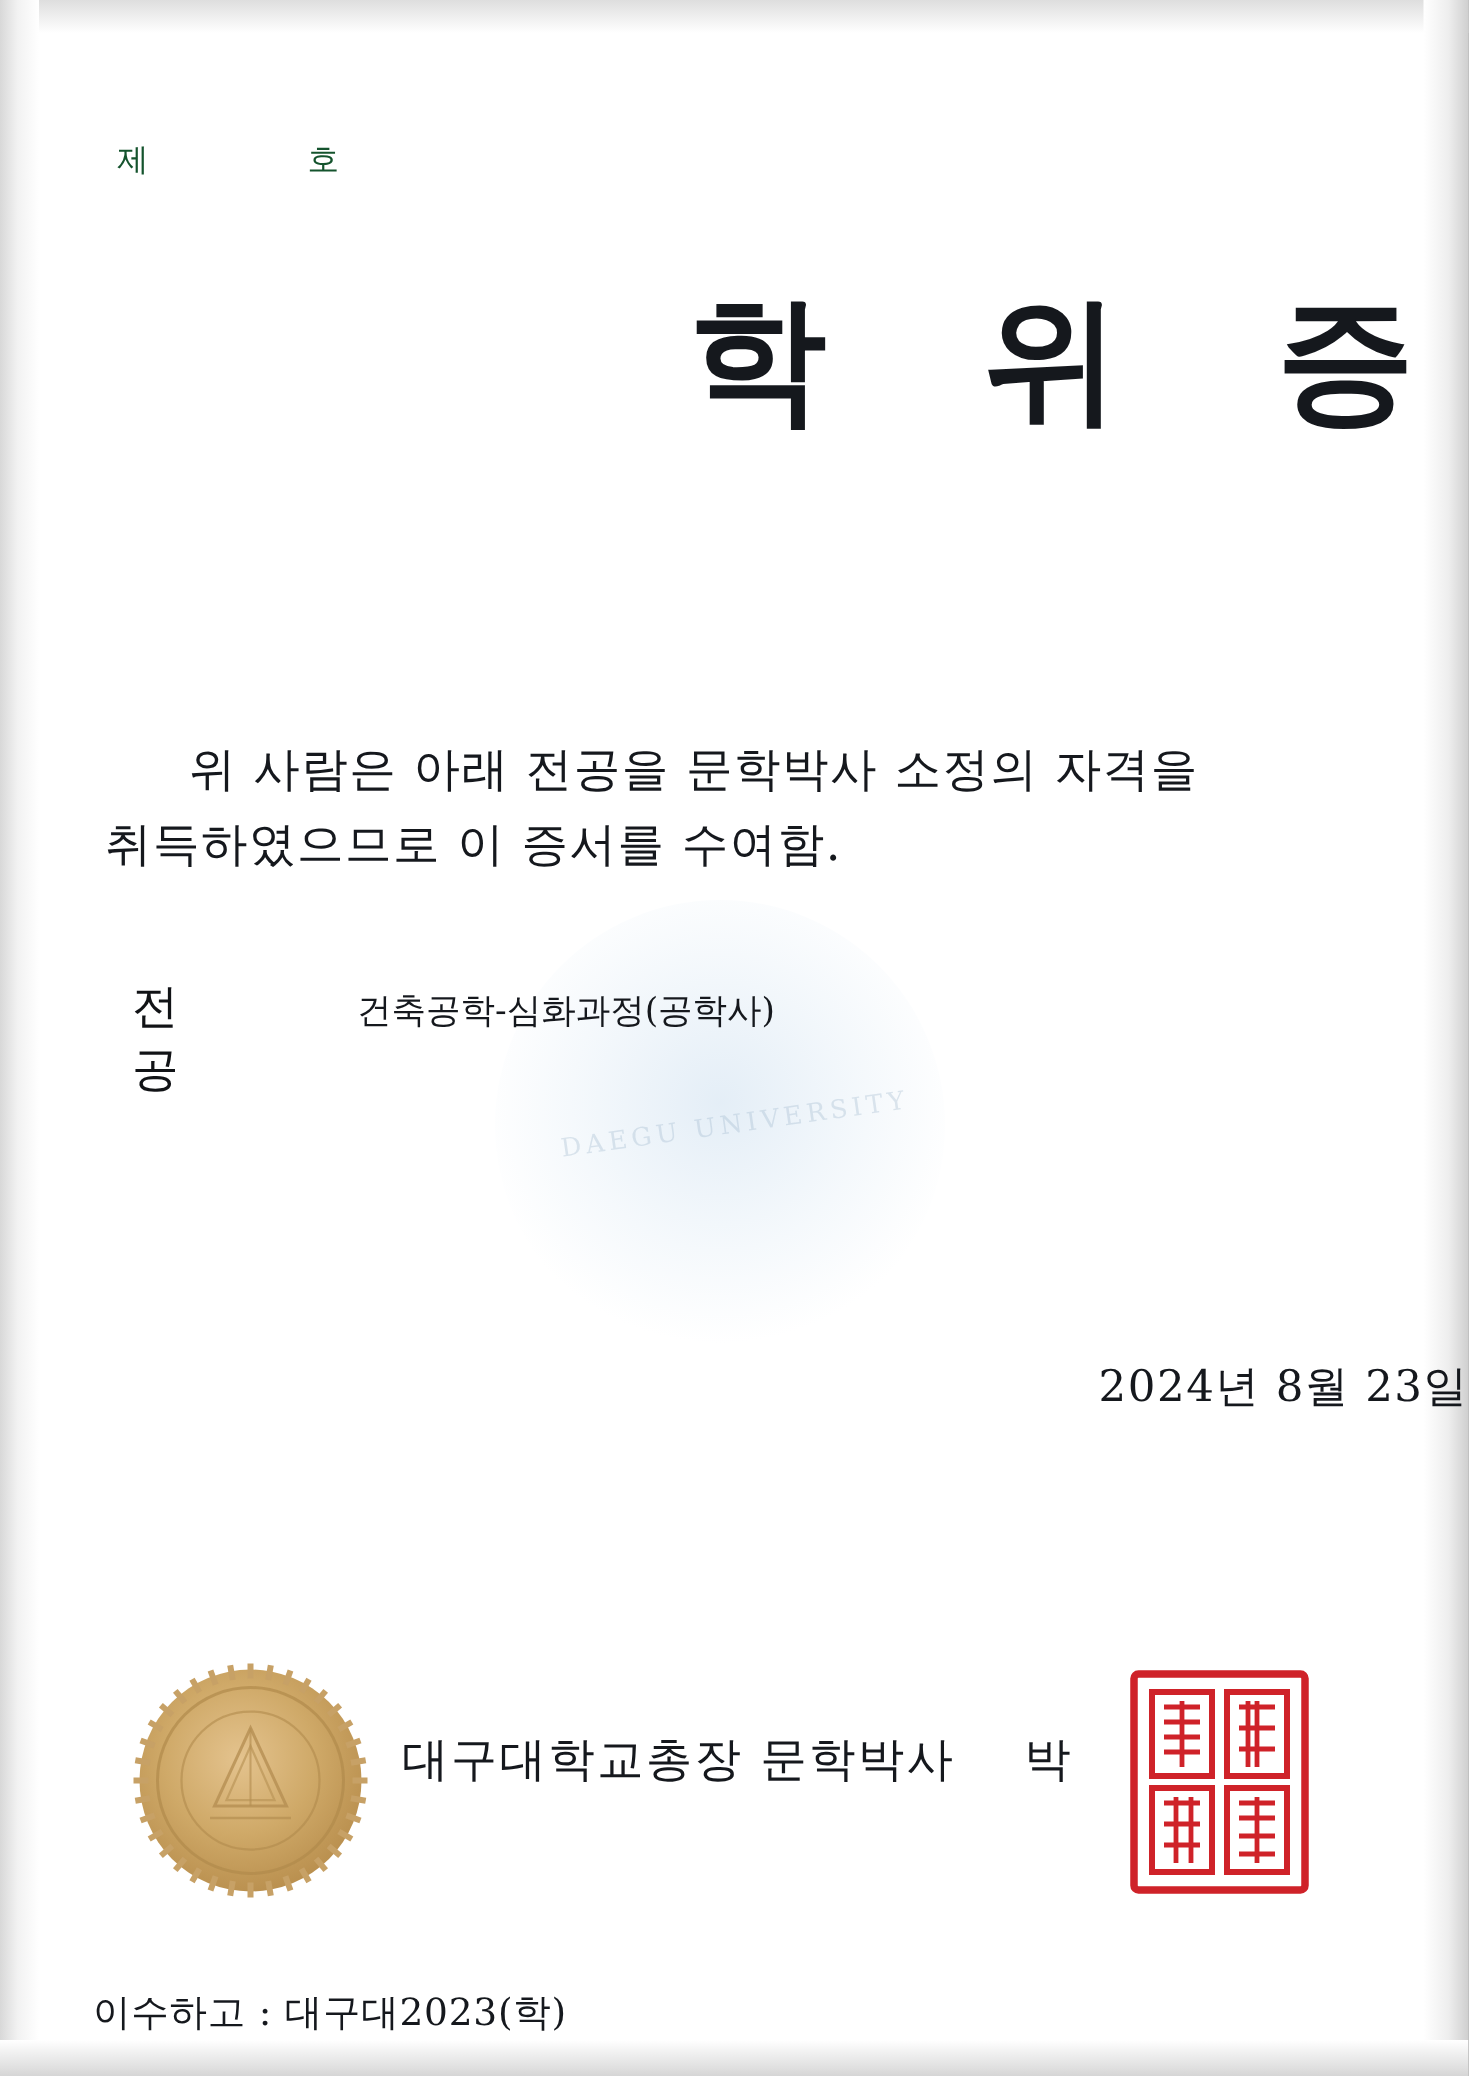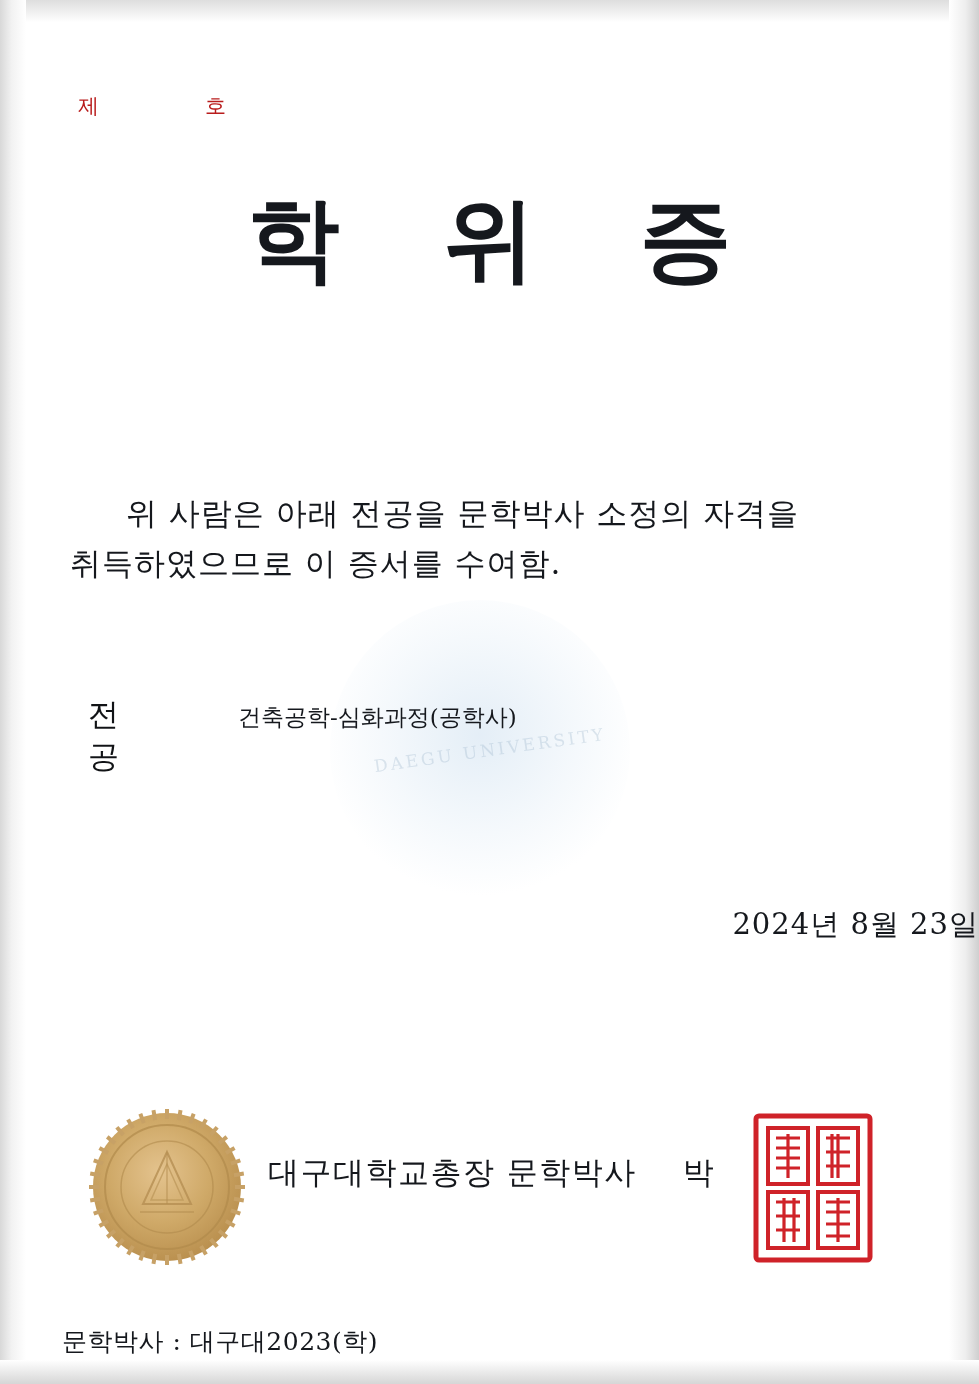--- a/index.html
+++ b/index.html
@@ -79,7 +79,7 @@
     top: 92px;
     font-size: 21px;
     letter-spacing: 2px;
-    color: #b91c1c;
+    color: #14532d;
   }
   .doc-number-line .gap {
     display: inline-block;

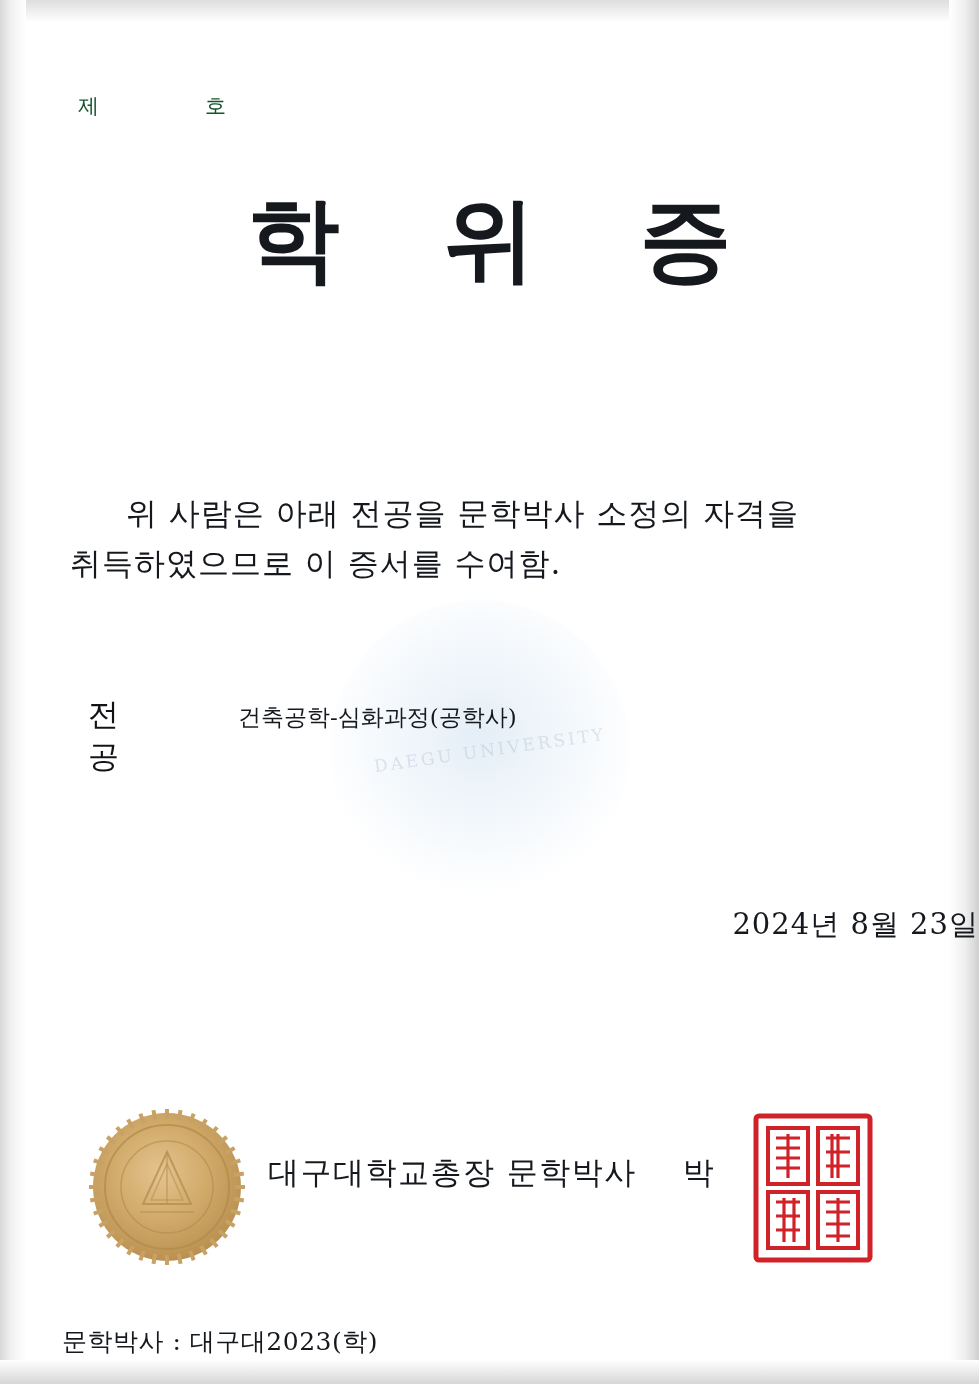--- a/index.html
+++ b/index.html
@@ -92,7 +92,7 @@
     left: 0;
     top: 178px;
     width: 979px;
-    text-align: center;
+    text-align: right;
     font-size: 92px;
     font-weight: 700;
     letter-spacing: 36px;

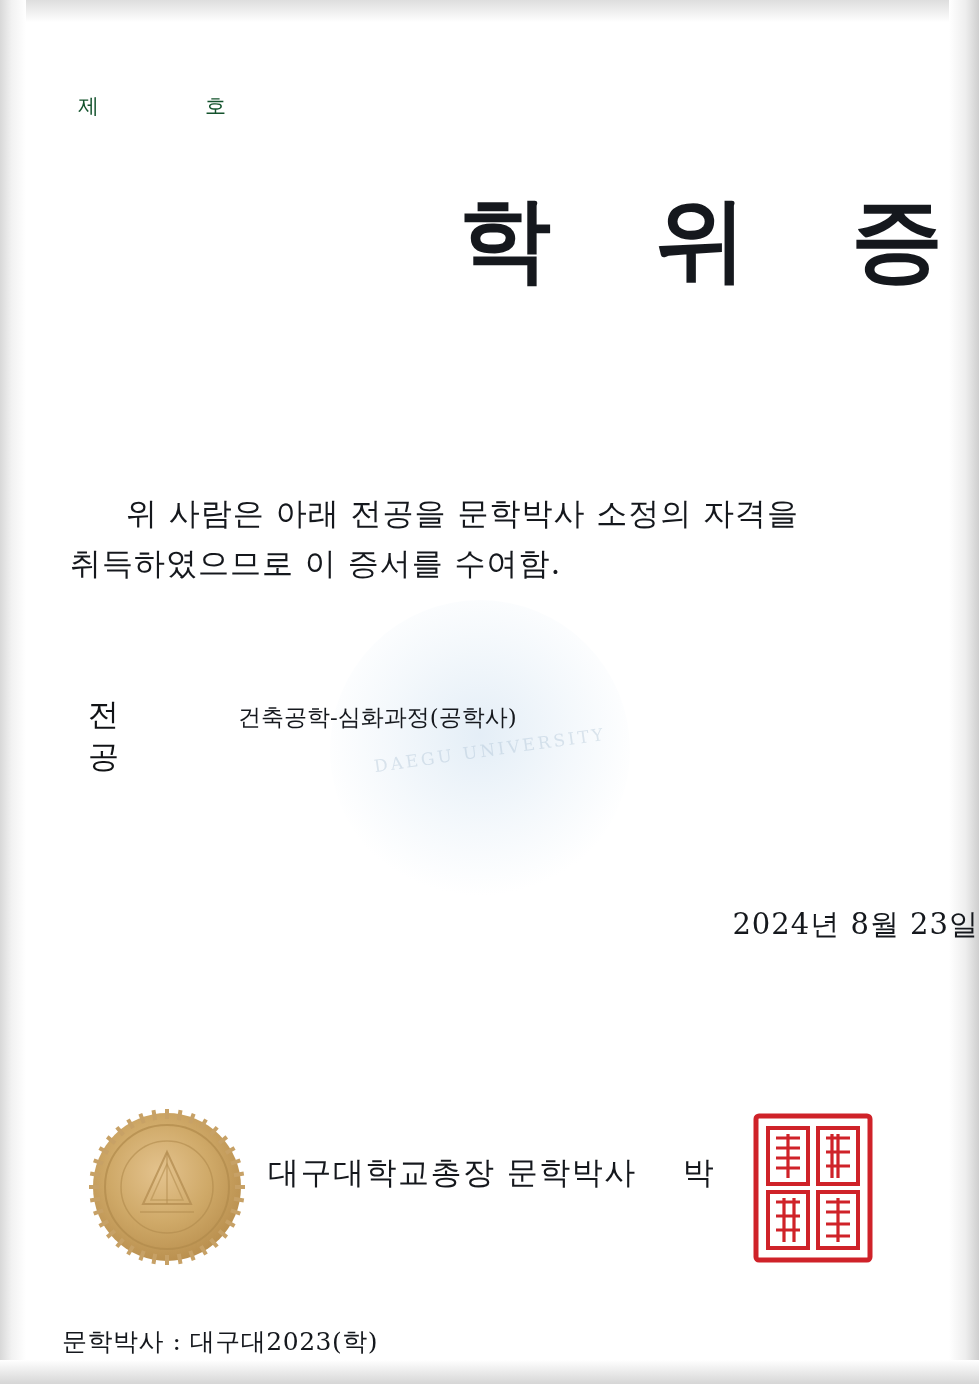--- a/index.html
+++ b/index.html
@@ -121,7 +121,7 @@
   .major-row {
     position: absolute;
     left: 88px;
-    top: 694px;
+    top: 650px;
     width: 820px;
     display: flex;
     align-items: baseline;

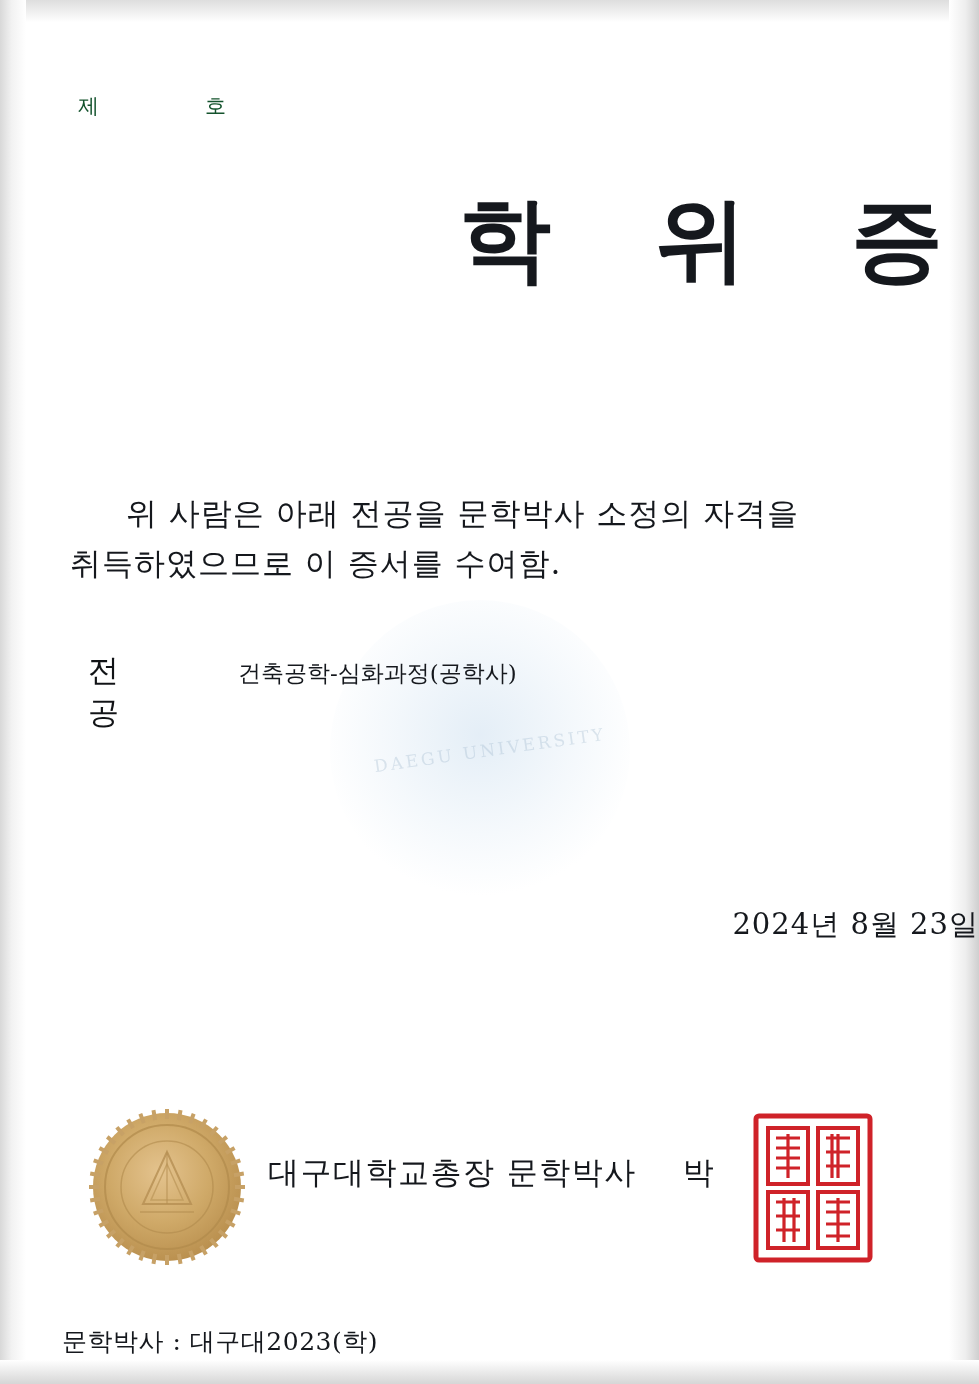--- a/index.html
+++ b/index.html
@@ -321,7 +321,7 @@
   </div>
 
   <div class="degree-number">
-    <span>문학박사 :</span>
+    <span>이수하고 :</span>
     <span>대구대2023(학)</span>
   </div>
 

